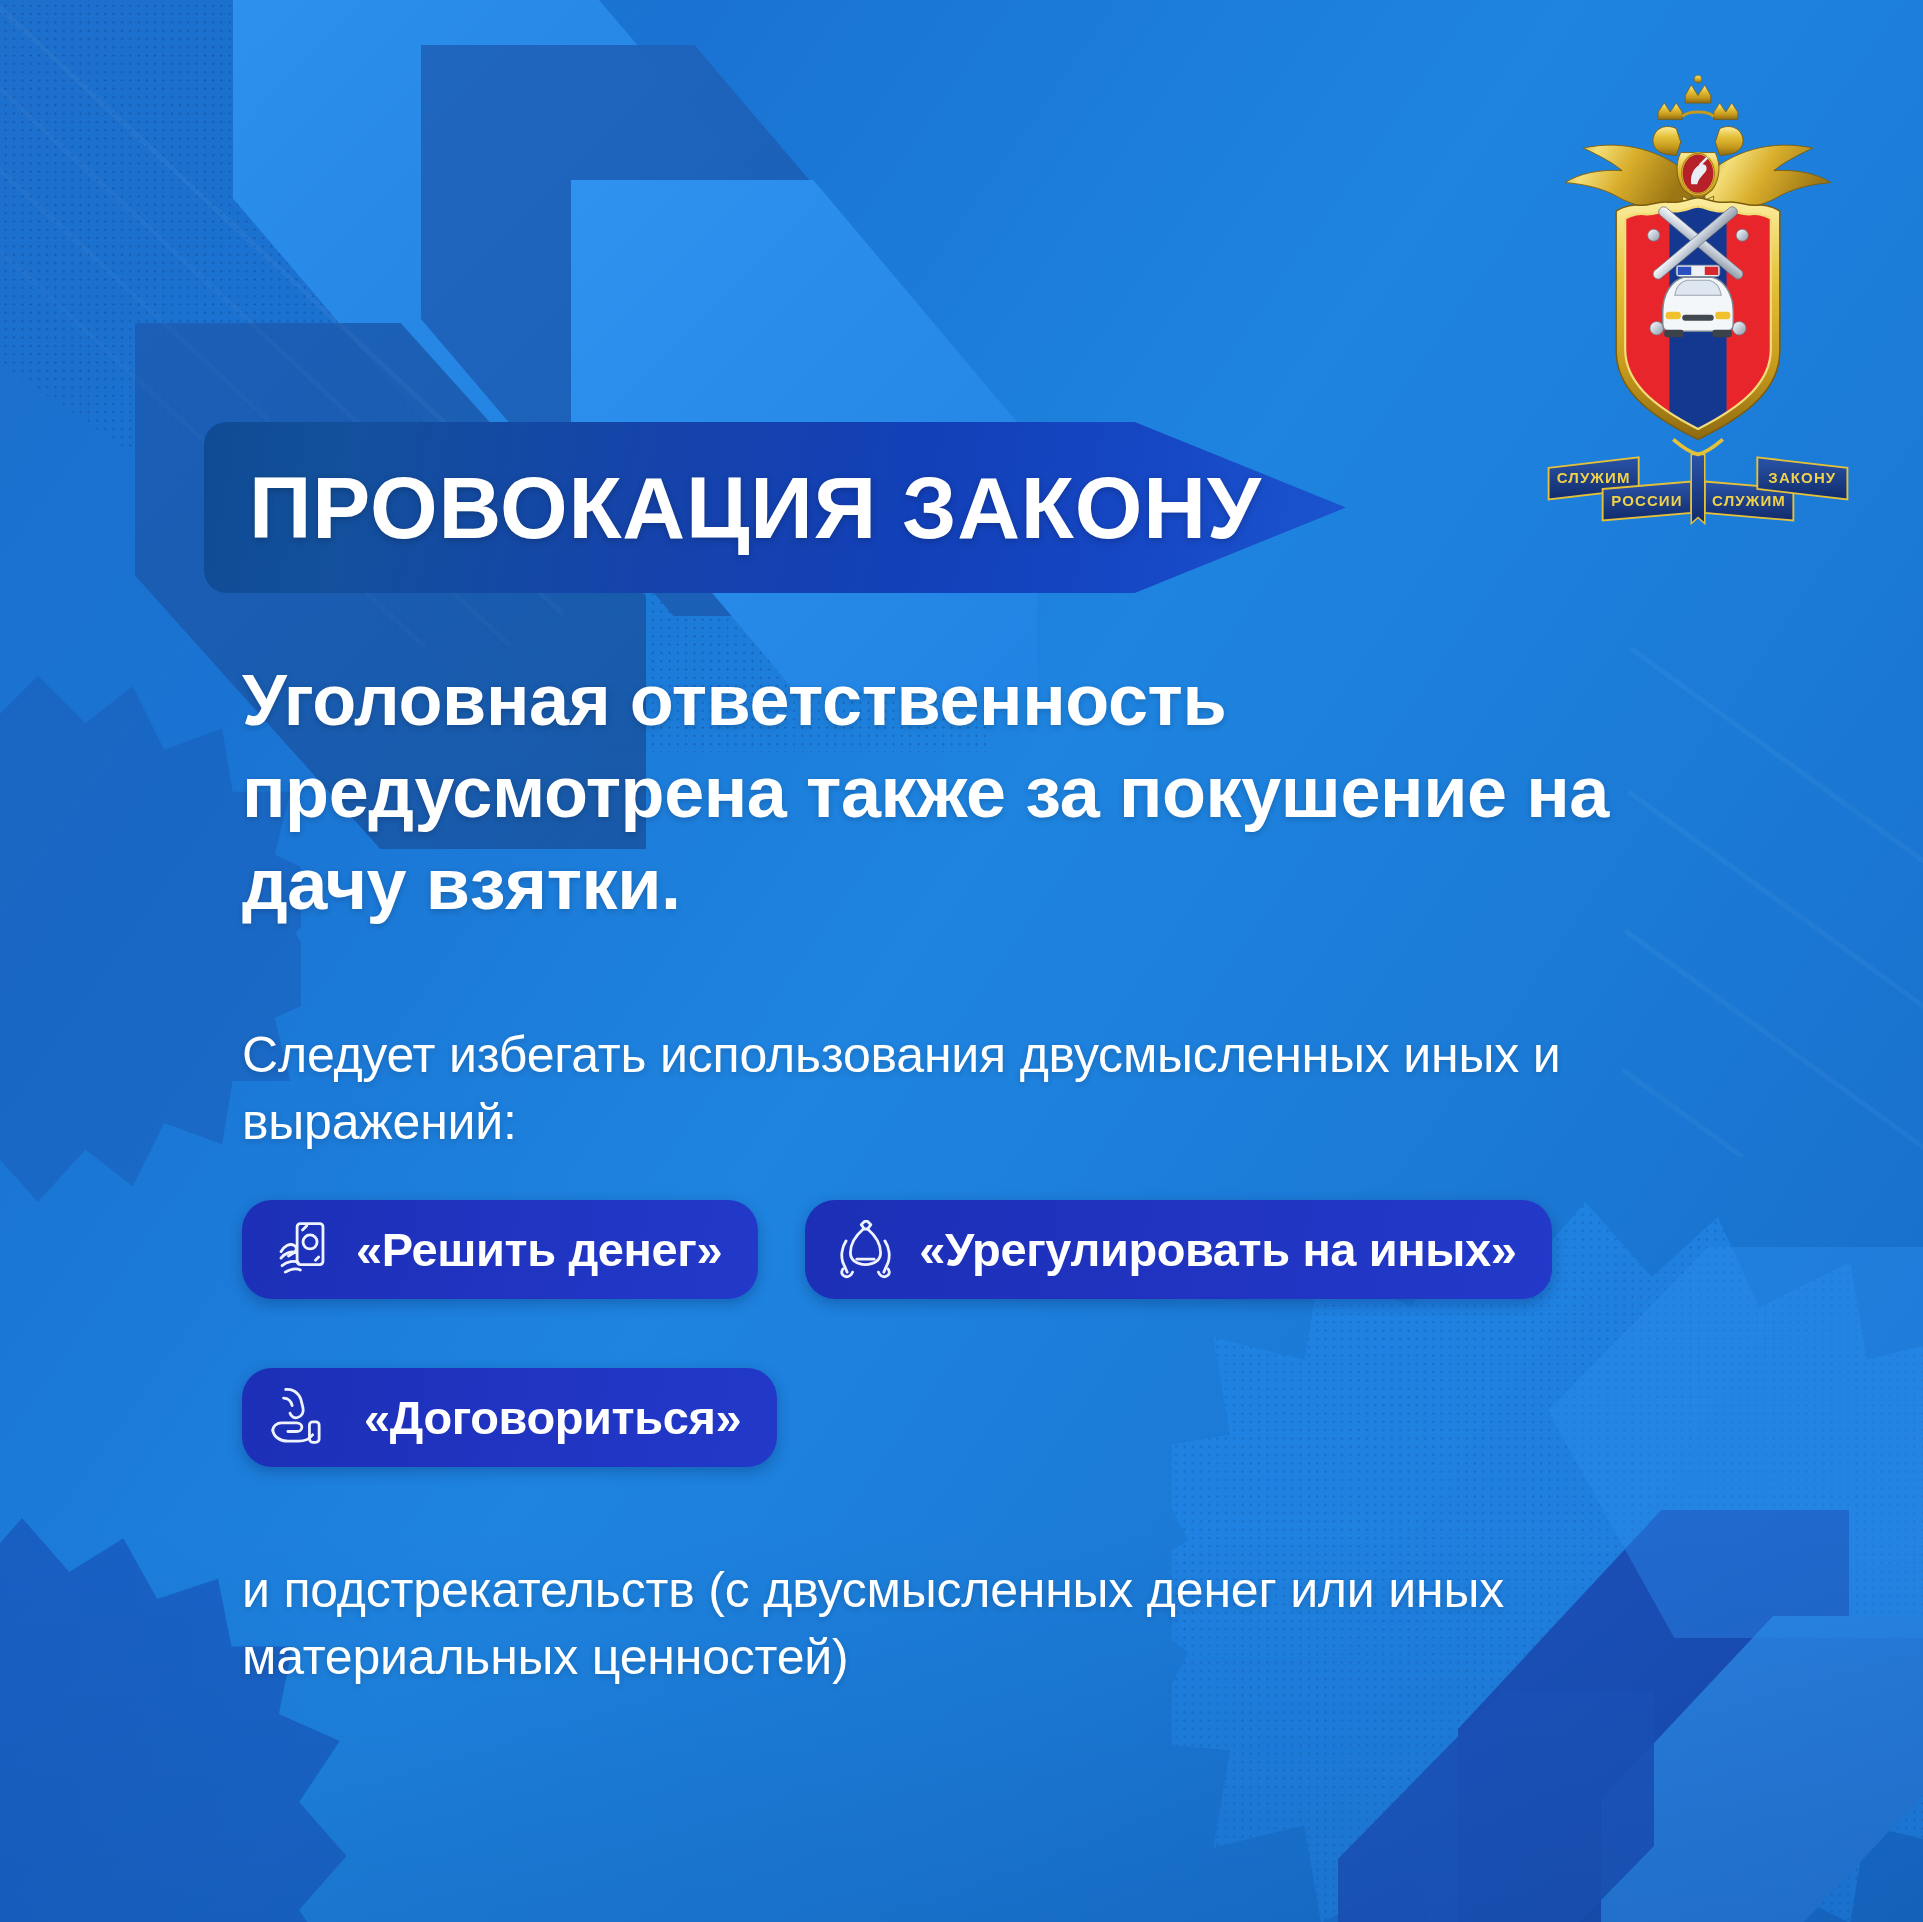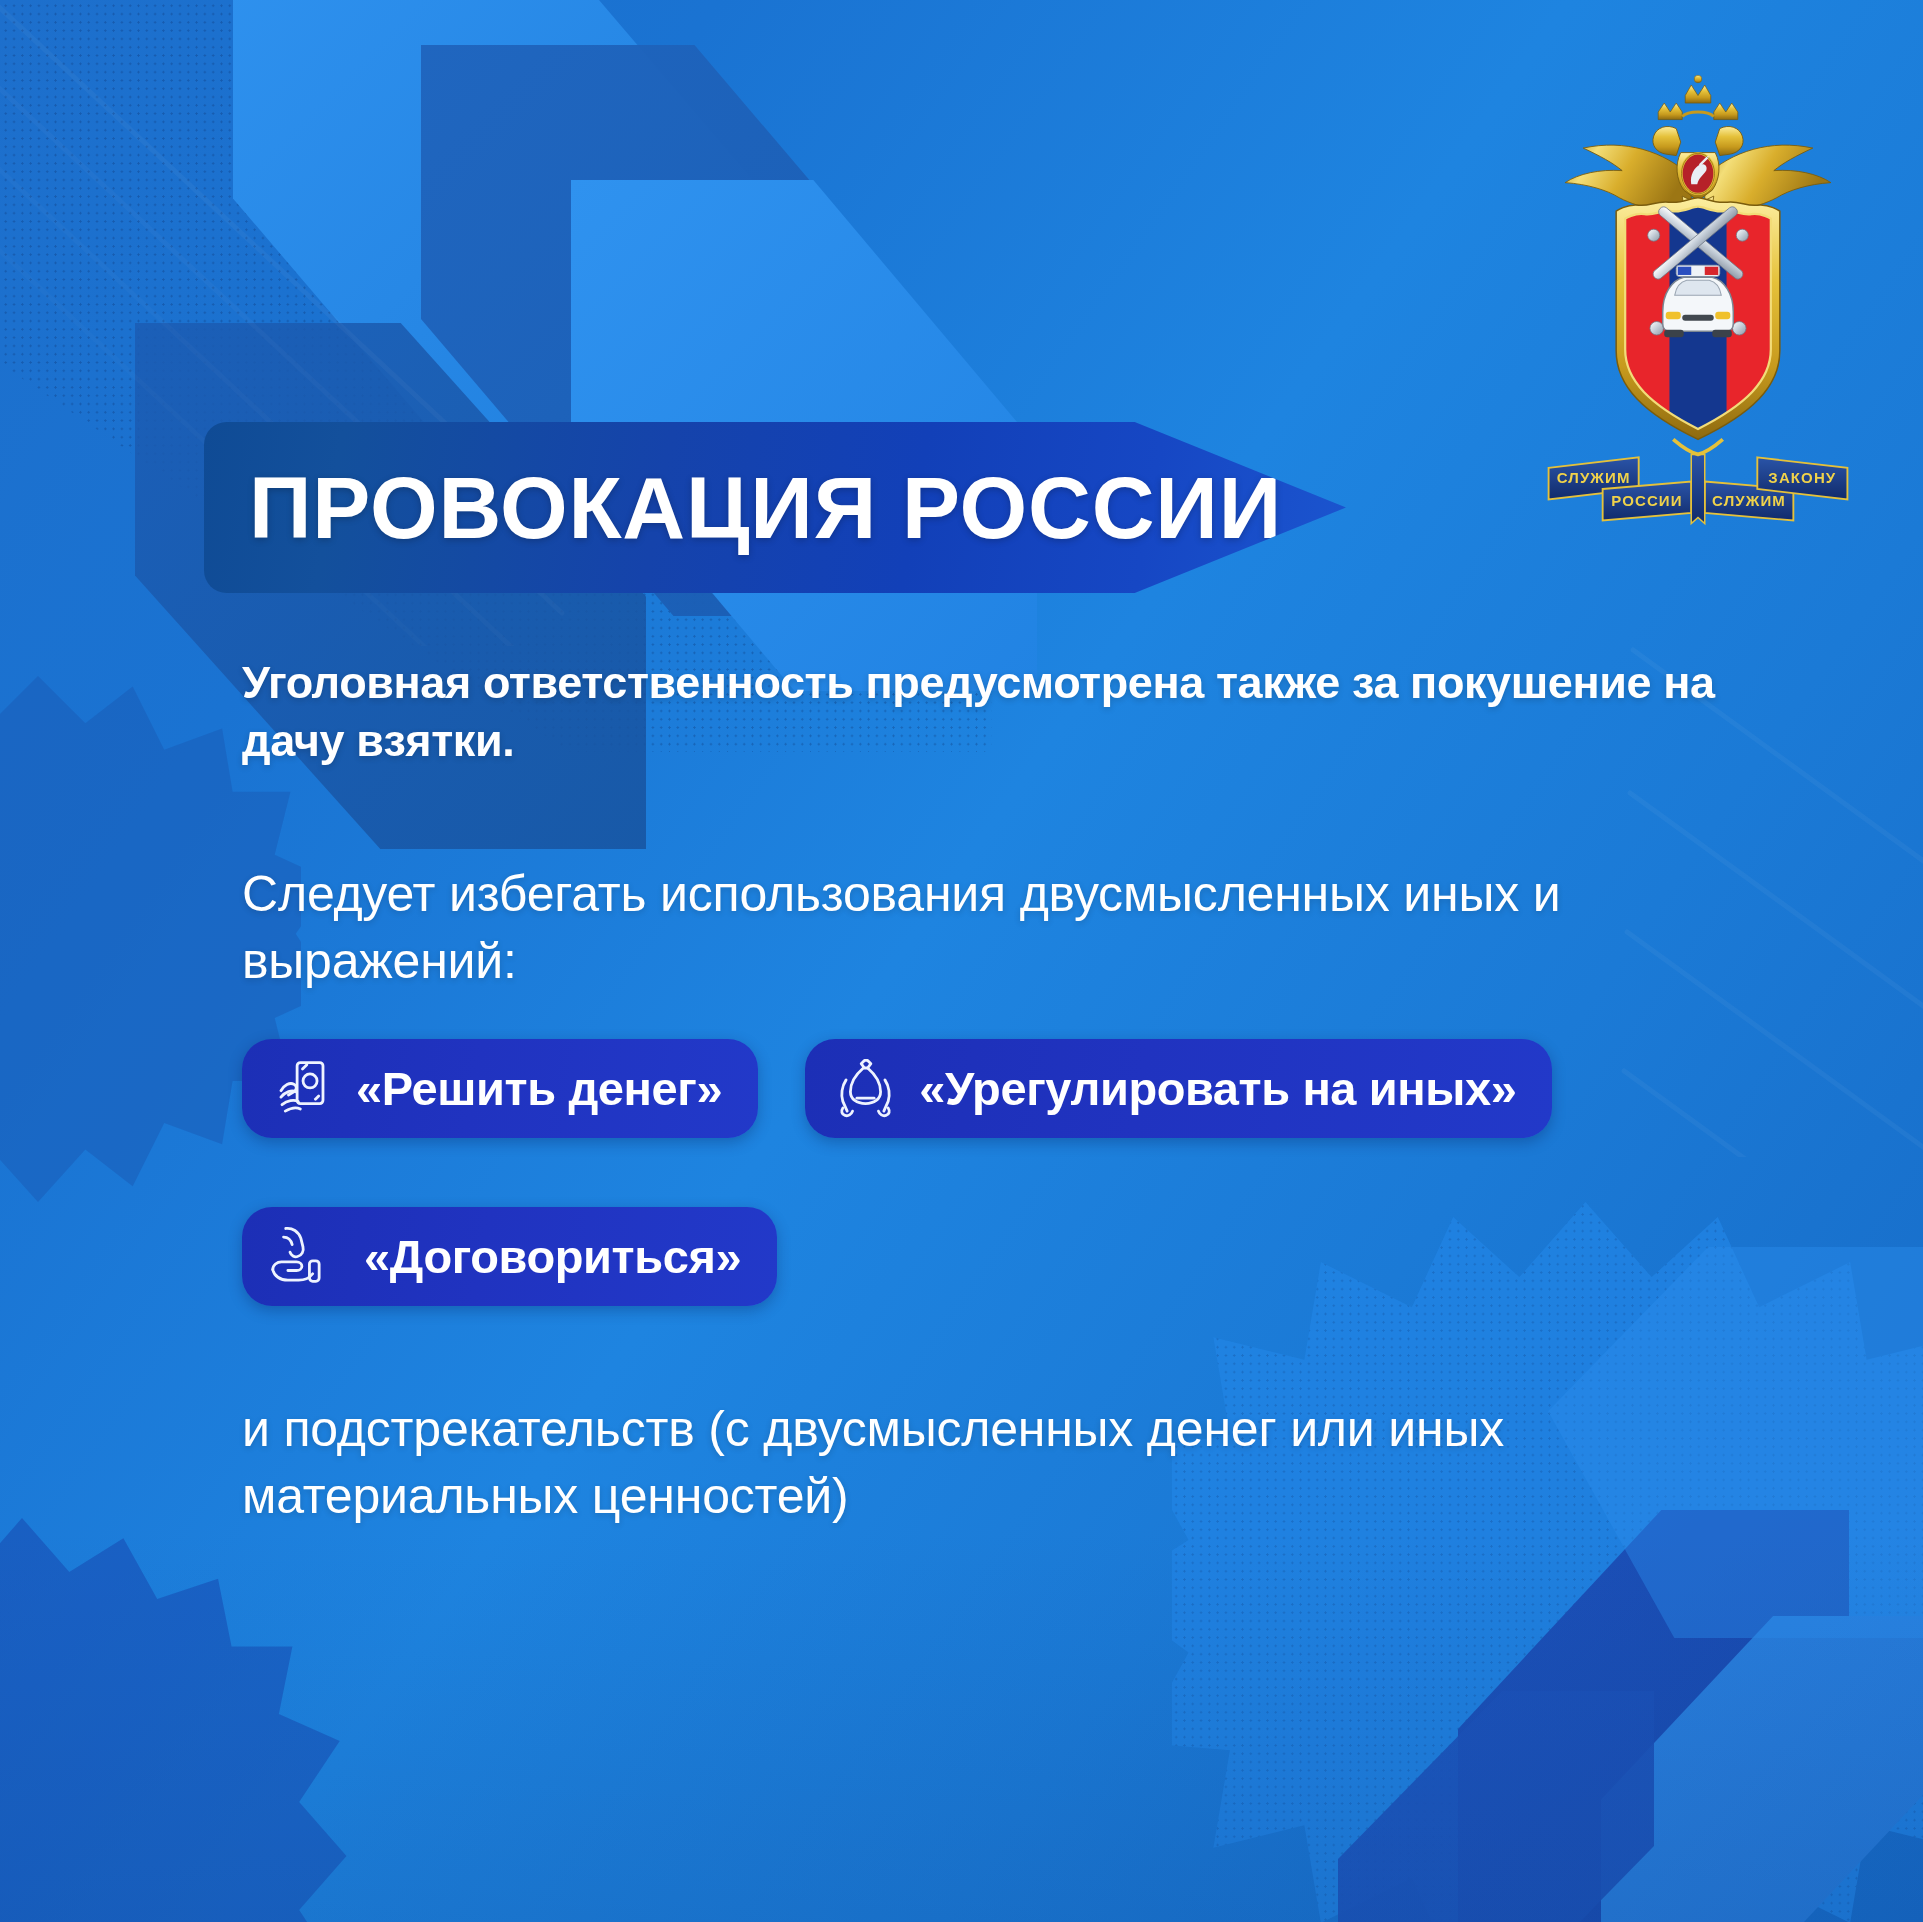--- a/index.html
+++ b/index.html
@@ -357,7 +357,7 @@
   </div>
 
   <div id="title-banner">
-    <span class="title-text">ПРОВОКАЦИЯ РОССИИ</span>
+    <span class="title-text">ПРОВОКАЦИЯ ЗАКОНУ</span>
   </div>
 
   <div id="content">

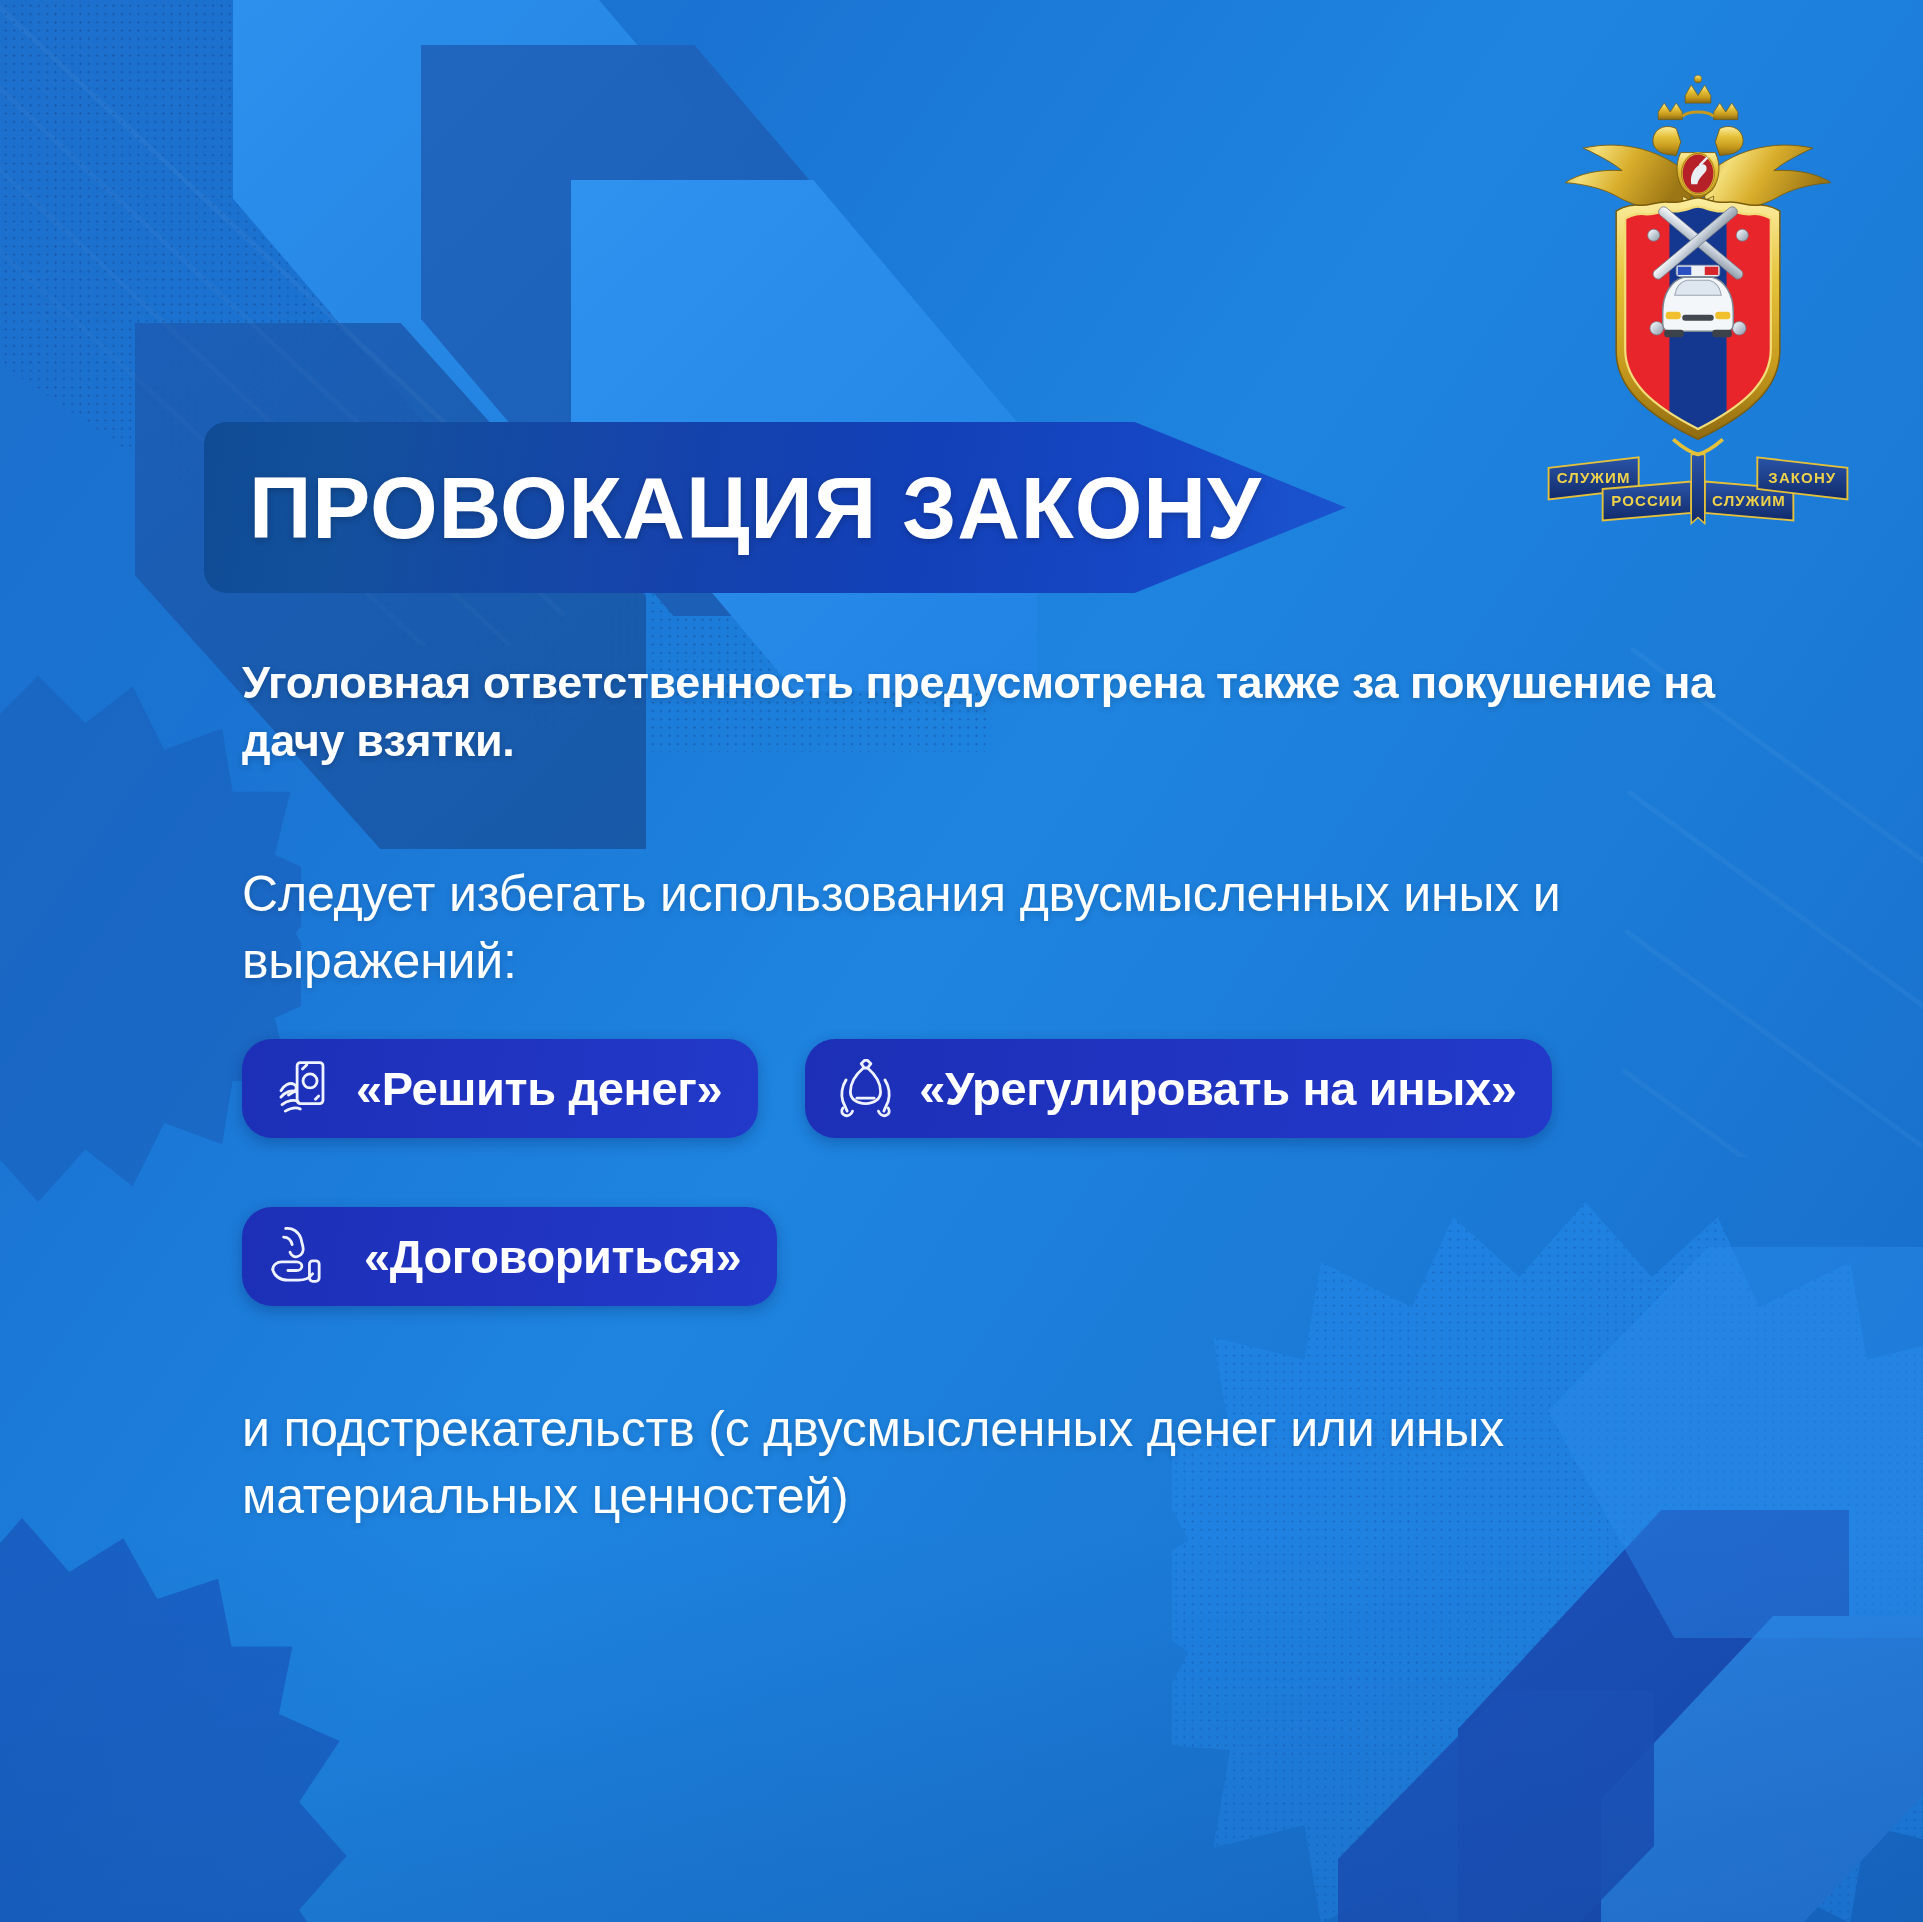--- a/index.html
+++ b/index.html
@@ -79,7 +79,7 @@
   }
   .lede {
     color: #ffffff;
-    font-size: 45px;
+    font-size: 72px;
     font-weight: 700;
     line-height: 1.28;
     margin: 0;

